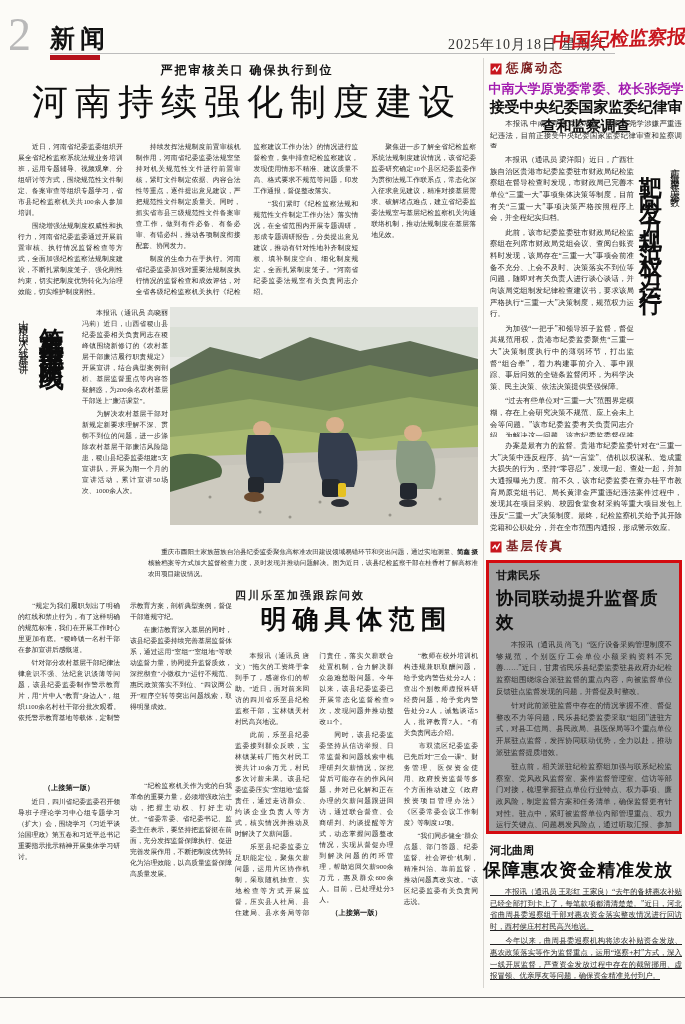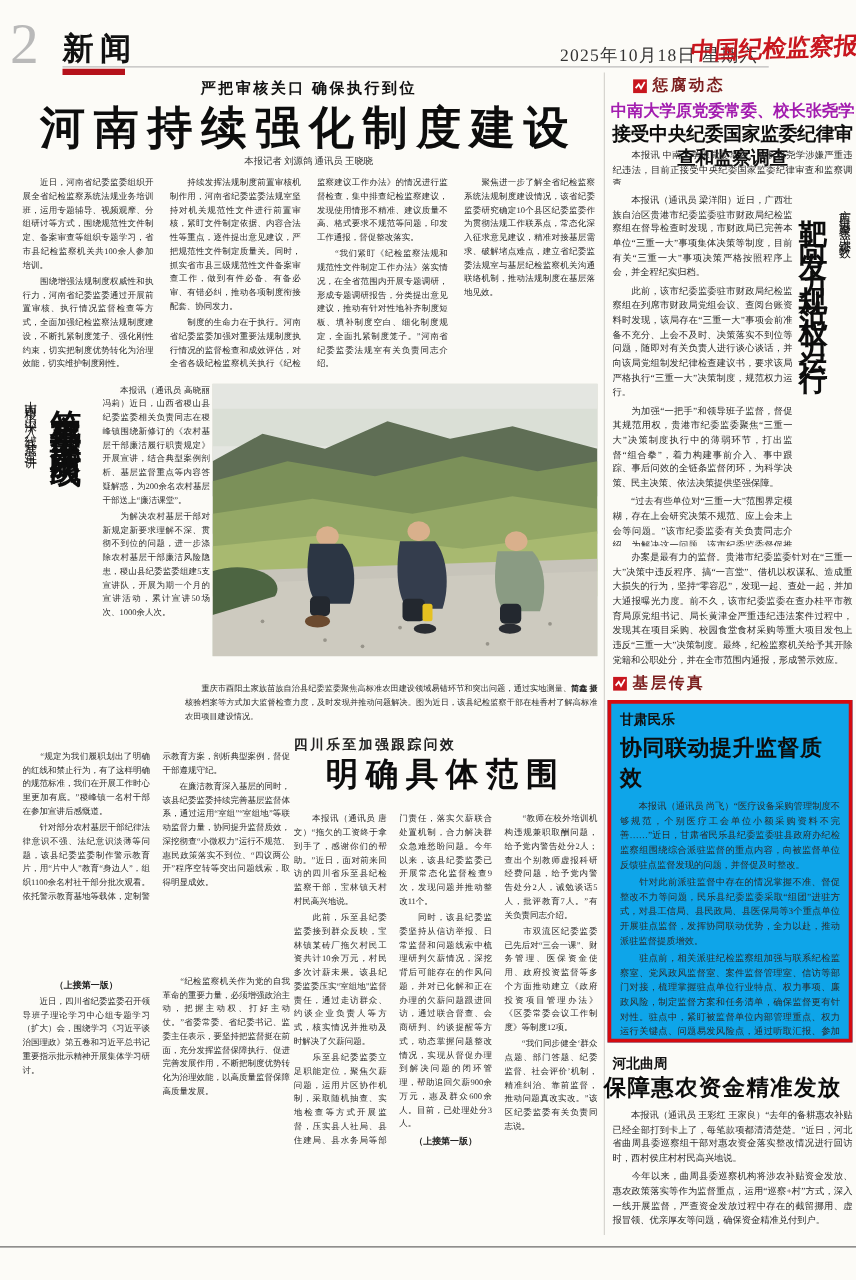--- a/index.html
+++ b/index.html
@@ -160,7 +160,7 @@
     <p class="para">　　“我们同步健全‘群众点题、部门答题、纪委监督、社会评价’机制，精准纠治、靠前监督，推动问题真改实改。”该区纪委监委有关负责同志说。</p>
   </div>
 
-  <div class="sec-head" style="left: 506px; top: 60px; position: absolute;">
+  <div class="sec-head" style="left: 490px; top: 60px; position: absolute;">
     <svg class="icon" viewBox="0 0 12 12">
       <rect x="0.5" y="0.5" width="11" height="11" fill="#c8161e"></rect>
       <path d="M2.5 7.5 L5 4.5 L6.8 7.8 L9.8 2.5" stroke="#fff" stroke-width="1.4" fill="none"></path>

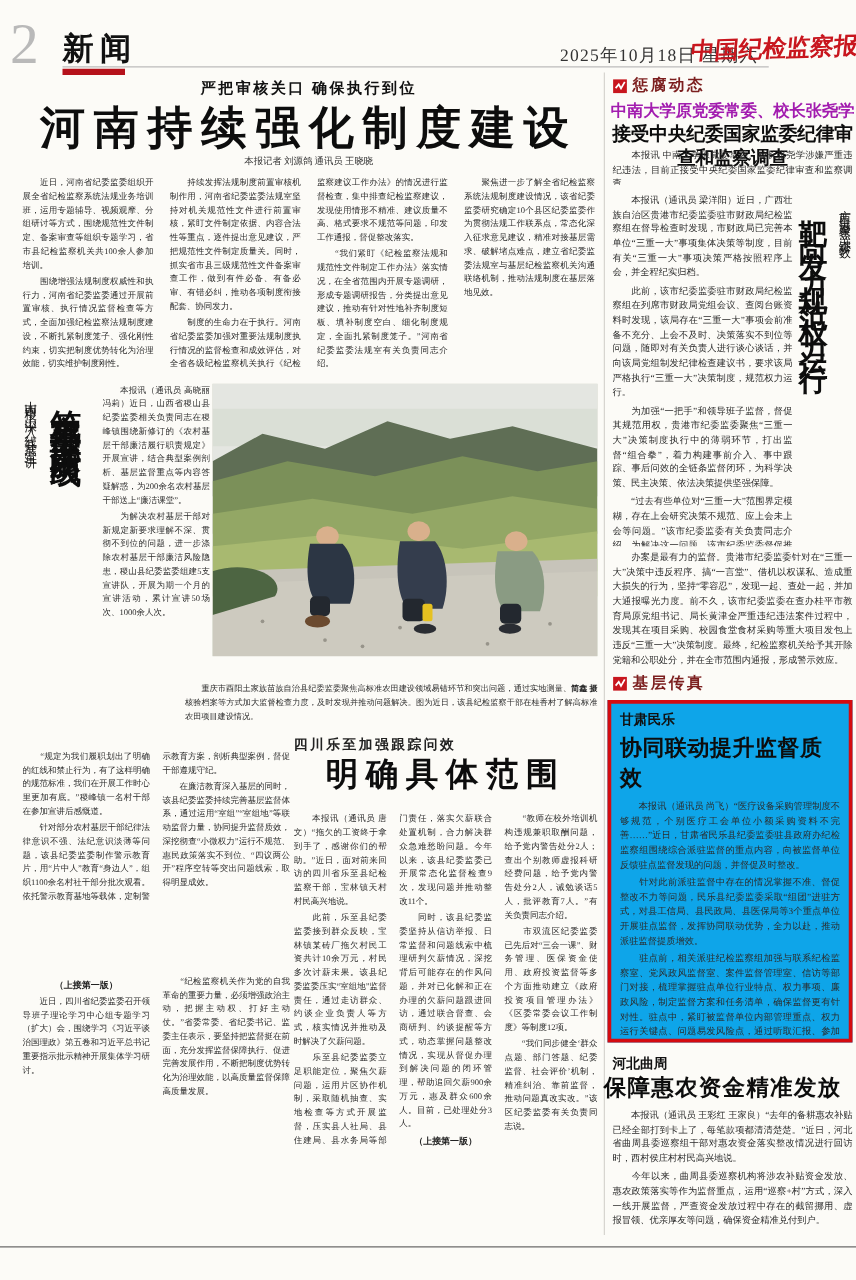--- a/index.html
+++ b/index.html
@@ -23,7 +23,7 @@
   .jump-label { font-size:7.2px; font-weight:700; text-align:center; margin:3px 0; color:#222; }
   
   .m-kicker { position:absolute; left:18px; top:62px; width:458px; text-align:center; font-size:12px; font-weight:700; letter-spacing:2px; color:#111; }
-  .m-headline { position:absolute; left:18px; top:78px; width:458px; text-align:center; font-size:36px; font-weight:700; letter-spacing:7px; color:#0d0d0d; }
+  .m-headline { position:absolute; left:18px; top:78px; width:458px; text-align:center; font-size:36px; font-weight:400; letter-spacing:7px; color:#0d0d0d; }
   .m-byline { position:absolute; left:18px; top:124px; width:458px; text-align:center; font-size:7.5px; color:#333; }
   .m-body { position:absolute; left:18px; top:141px; width:458px; height:159px; column-count:4; column-gap:13px; overflow:hidden; }
   

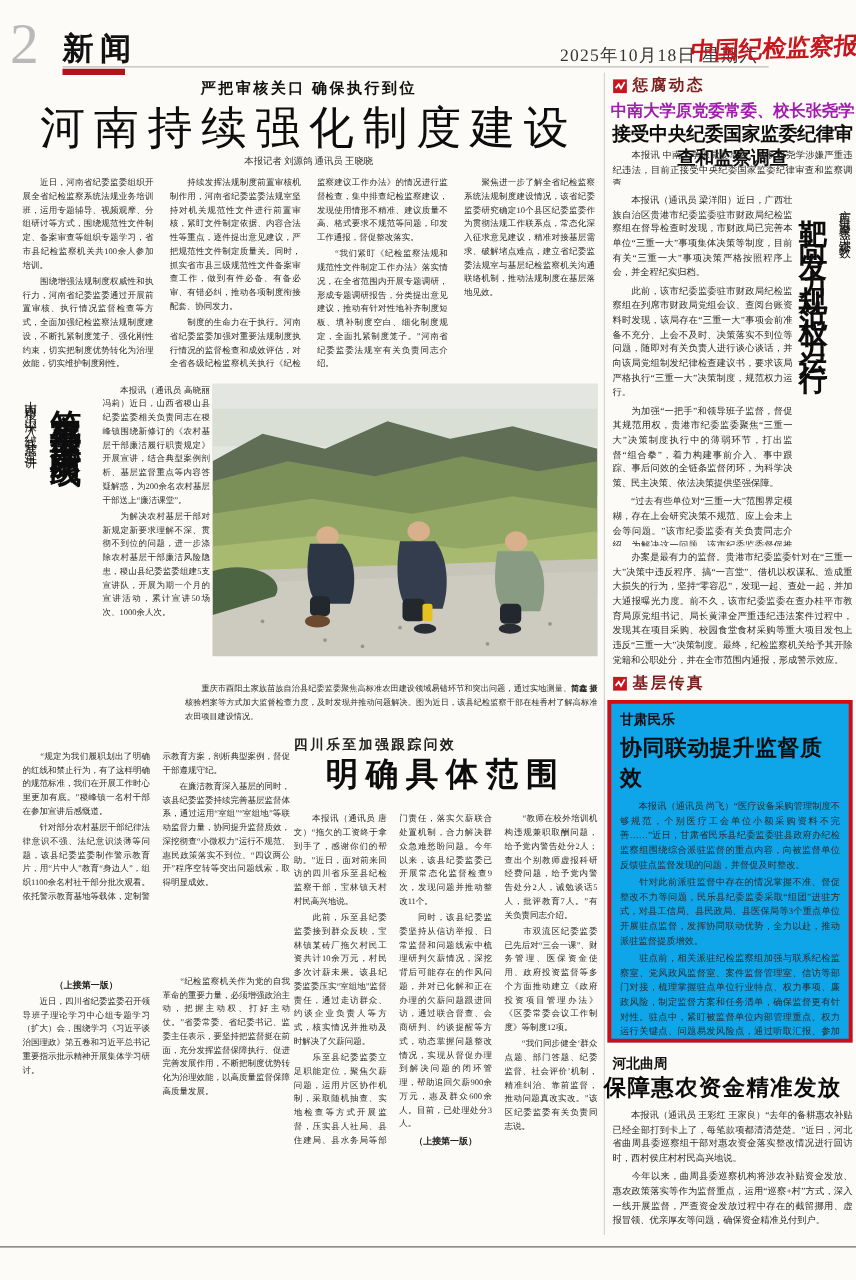--- a/index.html
+++ b/index.html
@@ -77,7 +77,6 @@
 
   <div class="m-kicker">严把审核关口 确保执行到位</div>
   <div class="m-headline">河南持续强化制度建设</div>
-  <div class="m-byline">本报记者 刘源鸽 通讯员 王晓晓</div>
   <div class="m-body">
     <p class="para">　　近日，河南省纪委监委组织开展全省纪检监察系统法规业务培训班，运用专题辅导、视频观摩、分组研讨等方式，围绕规范性文件制定、备案审查等组织专题学习，省市县纪检监察机关共100余人参加培训。</p>
     <p class="para">　　围绕增强法规制度权威性和执行力，河南省纪委监委通过开展前置审核、执行情况监督检查等方式，全面加强纪检监察法规制度建设，不断扎紧制度笼子、强化刚性约束，切实把制度优势转化为治理效能，切实维护制度刚性。</p>

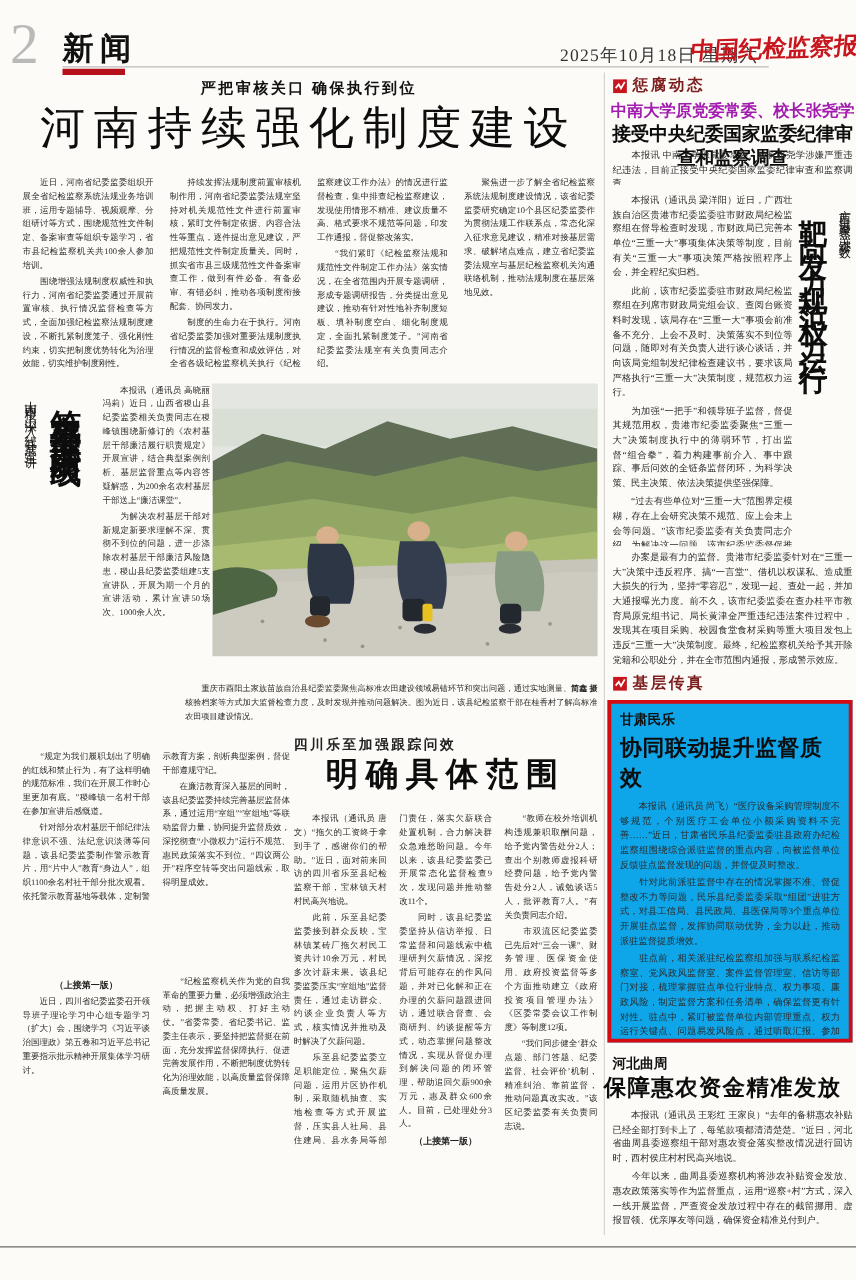--- a/index.html
+++ b/index.html
@@ -53,7 +53,7 @@
   .gx-vtitle { position:absolute; left:636px; top:158px; width:30px; height:366px; writing-mode:vertical-rl; font-size:23px; font-weight:900; letter-spacing:13px; color:#0d0d0d; }
   .gx-vkicker { position:absolute; left:667px; top:160px; width:14px; height:180px; writing-mode:vertical-rl; font-size:9.5px; letter-spacing:3px; color:#111; }
   .gx-body-bottom { position:absolute; left:490px; top:440px; width:192px; height:92px; overflow:hidden; }
-  .gansu-box { position:absolute; left:486px; top:560px; width:196px; height:274px; border:3px solid #d40b10; background:#0ea5e9; padding:5px 7px; overflow:hidden; }
+  .gansu-box { position:absolute; left:486px; top:560px; width:196px; height:274px; border:3px solid #d40b10; background:#a3a3a3; padding:5px 7px; overflow:hidden; }
   .gs-kicker { font-size:11px; font-weight:700; color:#111; margin-bottom:3px; }
   .gs-headline { font-size:17.5px; font-weight:900; color:#0d0d0d; letter-spacing:0.5px; margin-bottom:5px; }
   .hb-kicker { position:absolute; left:490px; top:843px; font-size:11px; font-weight:700; color:#111; }

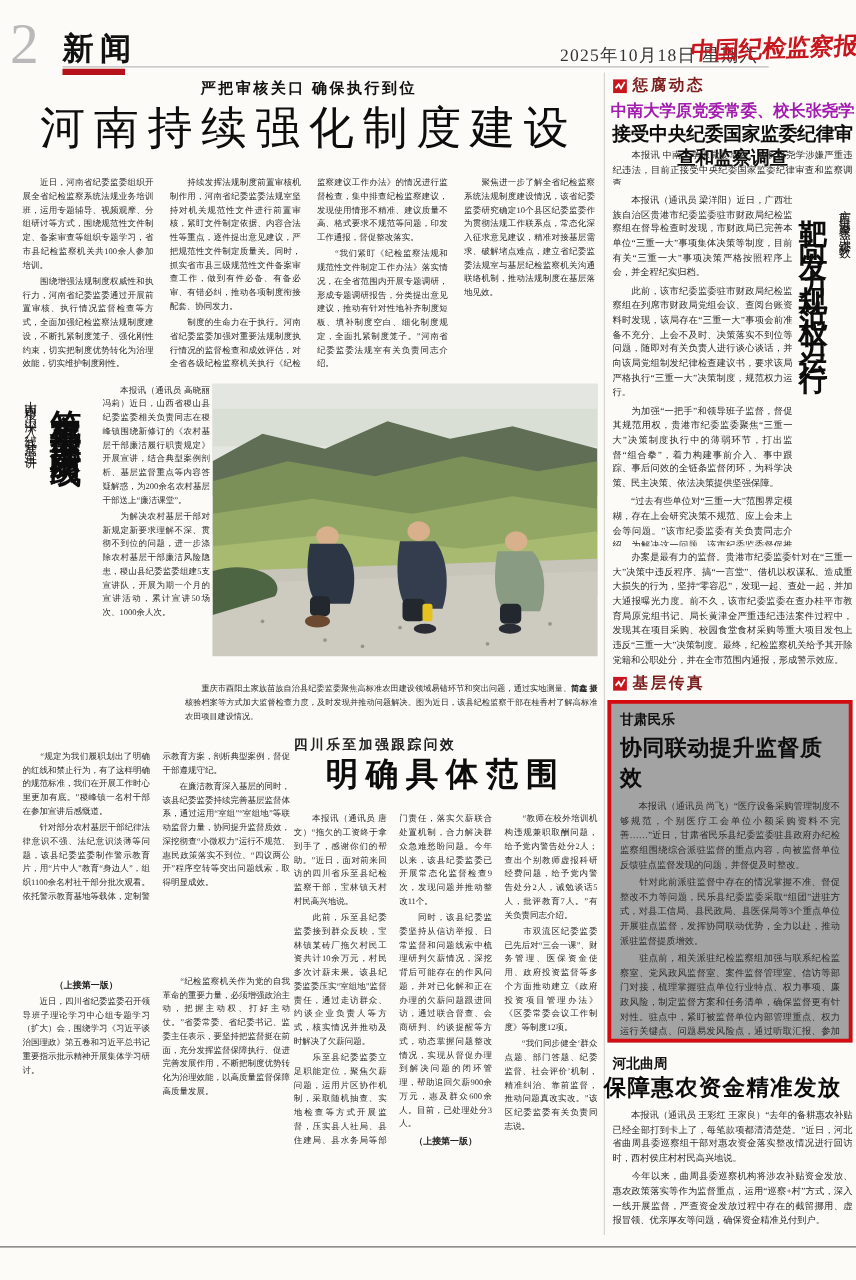--- a/index.html
+++ b/index.html
@@ -58,7 +58,7 @@
   .gs-headline { font-size:17.5px; font-weight:900; color:#0d0d0d; letter-spacing:0.5px; margin-bottom:5px; }
   .hb-kicker { position:absolute; left:490px; top:843px; font-size:11px; font-weight:700; color:#111; }
   .hb-headline { position:absolute; left:483px; top:858px; width:196px; font-size:18px; font-weight:900; letter-spacing:1px; color:#0d0d0d; }
-  .hb-body { position:absolute; left:490px; top:886px; width:192px; height:100px; overflow:hidden; }
+  .hb-body { position:absolute; left:490px; top:886px; width:192px; height:100px; overflow:hidden;text-decoration:underline; }
   
   .foot-rule { position:absolute; left:0; top:997px; width:685px; height:1px; background:#6b6b6b; }
   .foot-text { position:absolute; left:0; top:1003px; width:685px; text-align:center; font-size:8.5px; font-weight:700; color:#222; letter-spacing:0.5px; }

